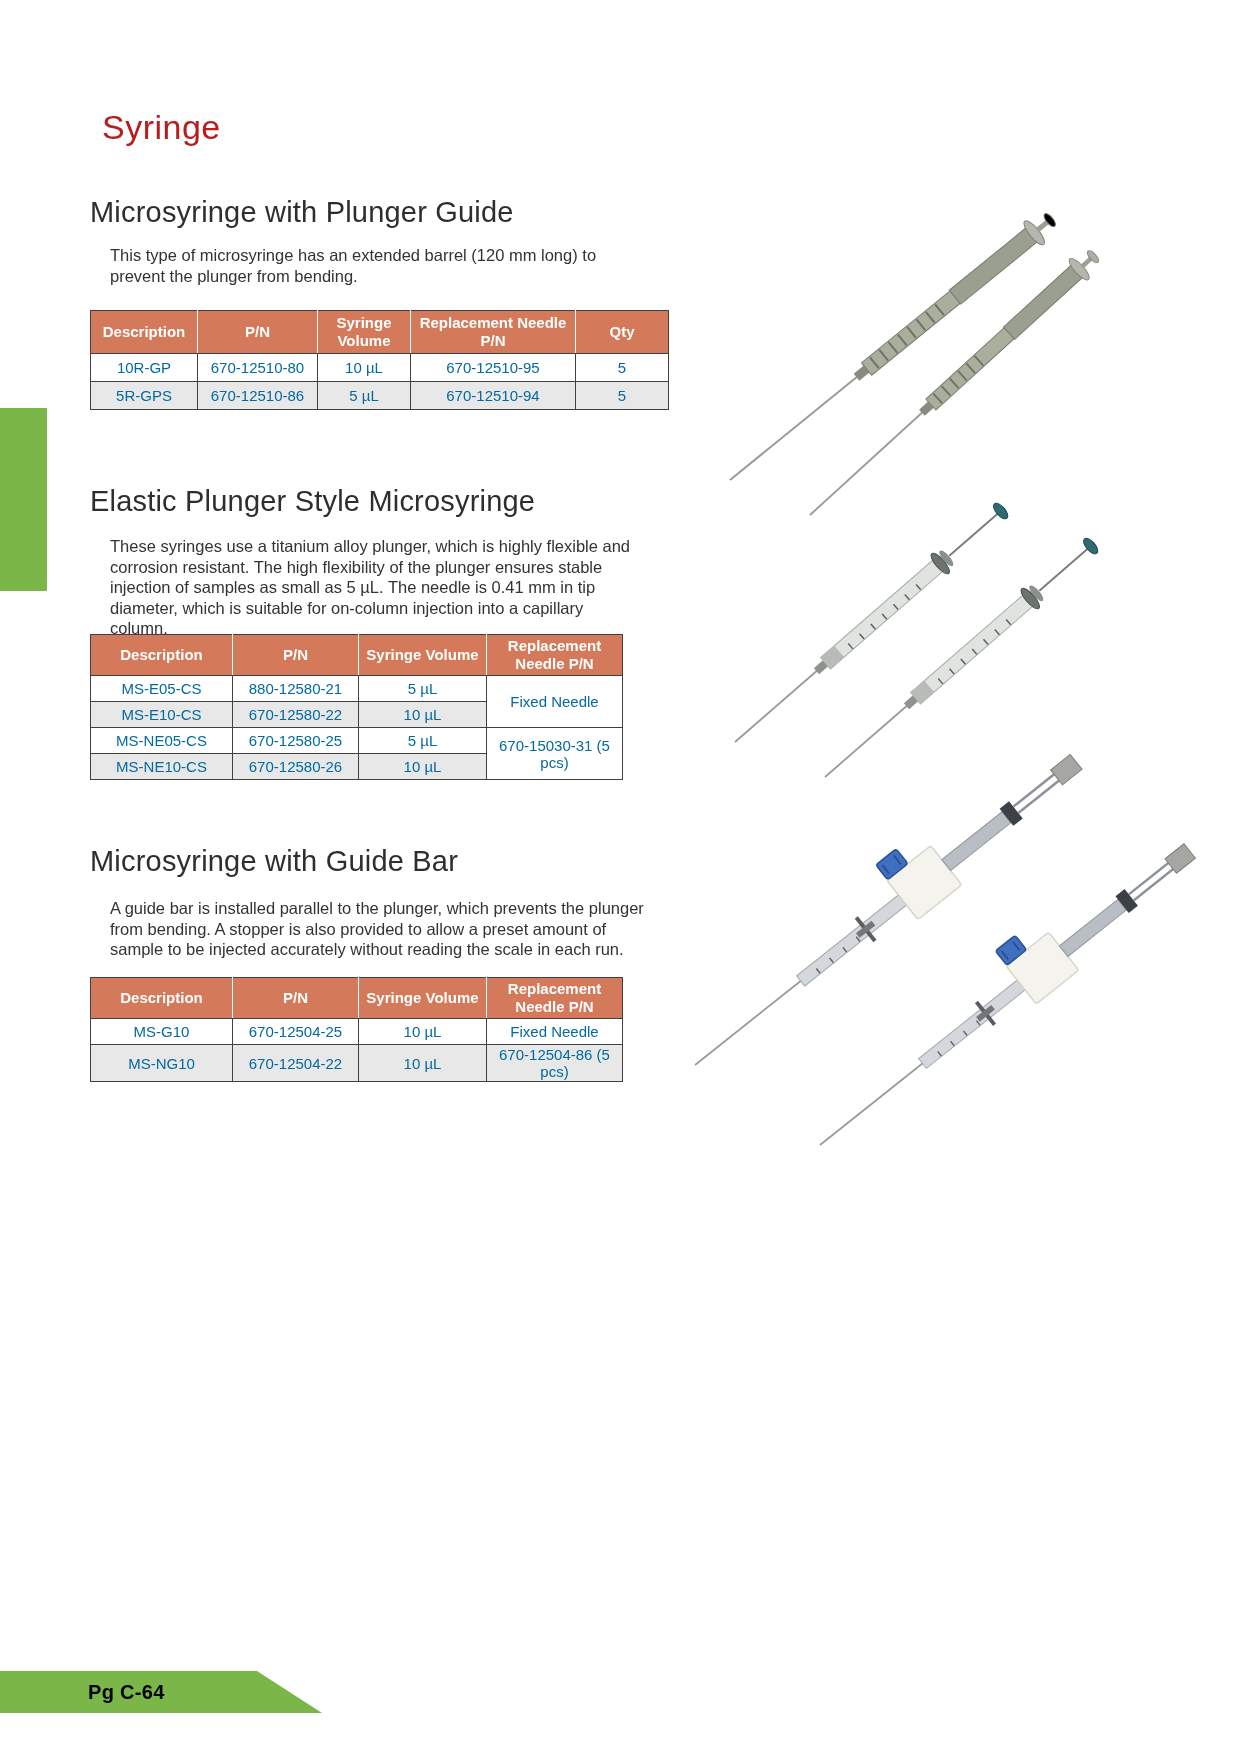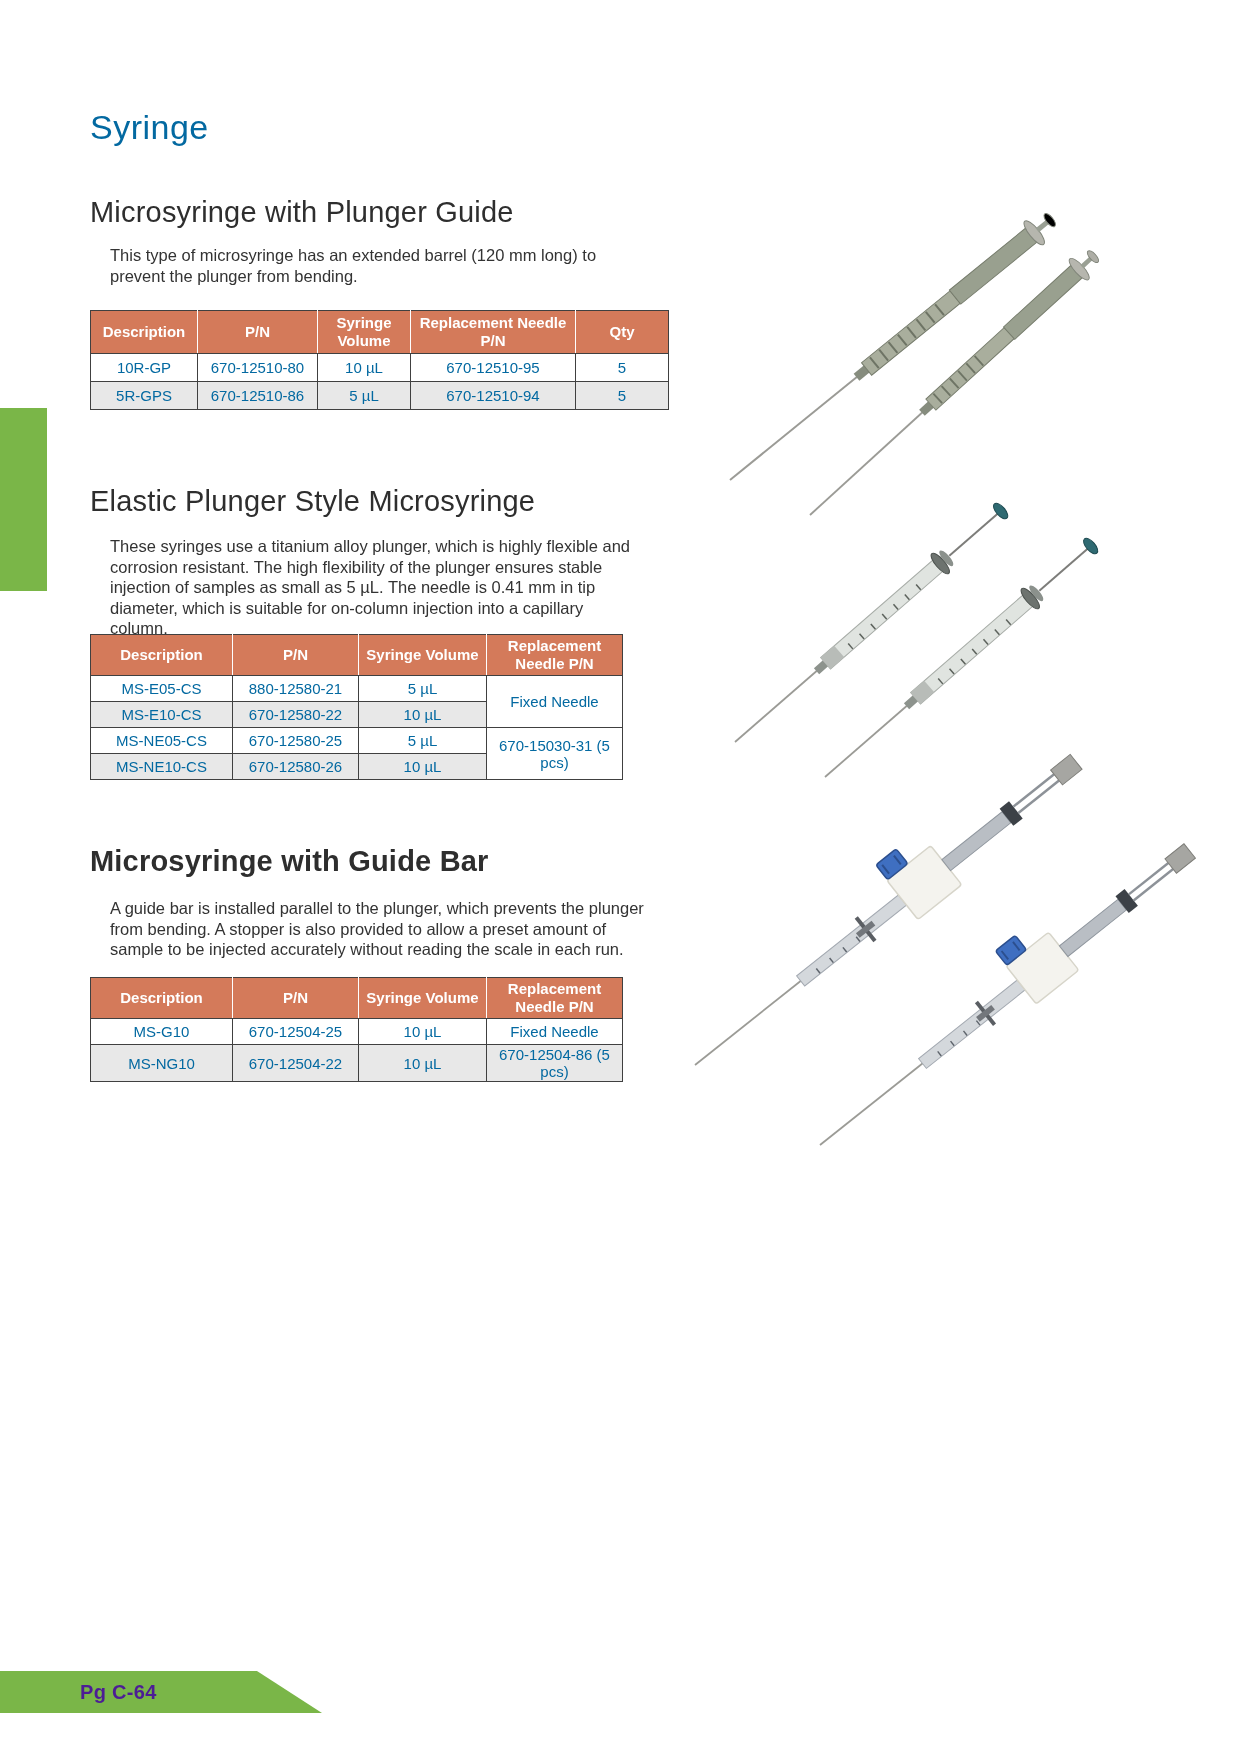--- a/index.html
+++ b/index.html
@@ -10,8 +10,8 @@
   }
   .left-tab { position:absolute; left:0; top:408px; width:47px; height:183px; background:#7ab648; }
   .page-title {
-    position:absolute; left:90px; top:108px; font-size:34px; font-weight:400;
-    color:#0369a1; letter-spacing:0.5px;
+    position:absolute; left:102px; top:108px; font-size:34px; font-weight:400;
+    color:#b91c1c; letter-spacing:0.5px;
   }
   .section-heading {
     position:absolute; left:90px; font-size:29px; font-weight:400; color:#2e2e2e; letter-spacing:0.2px;

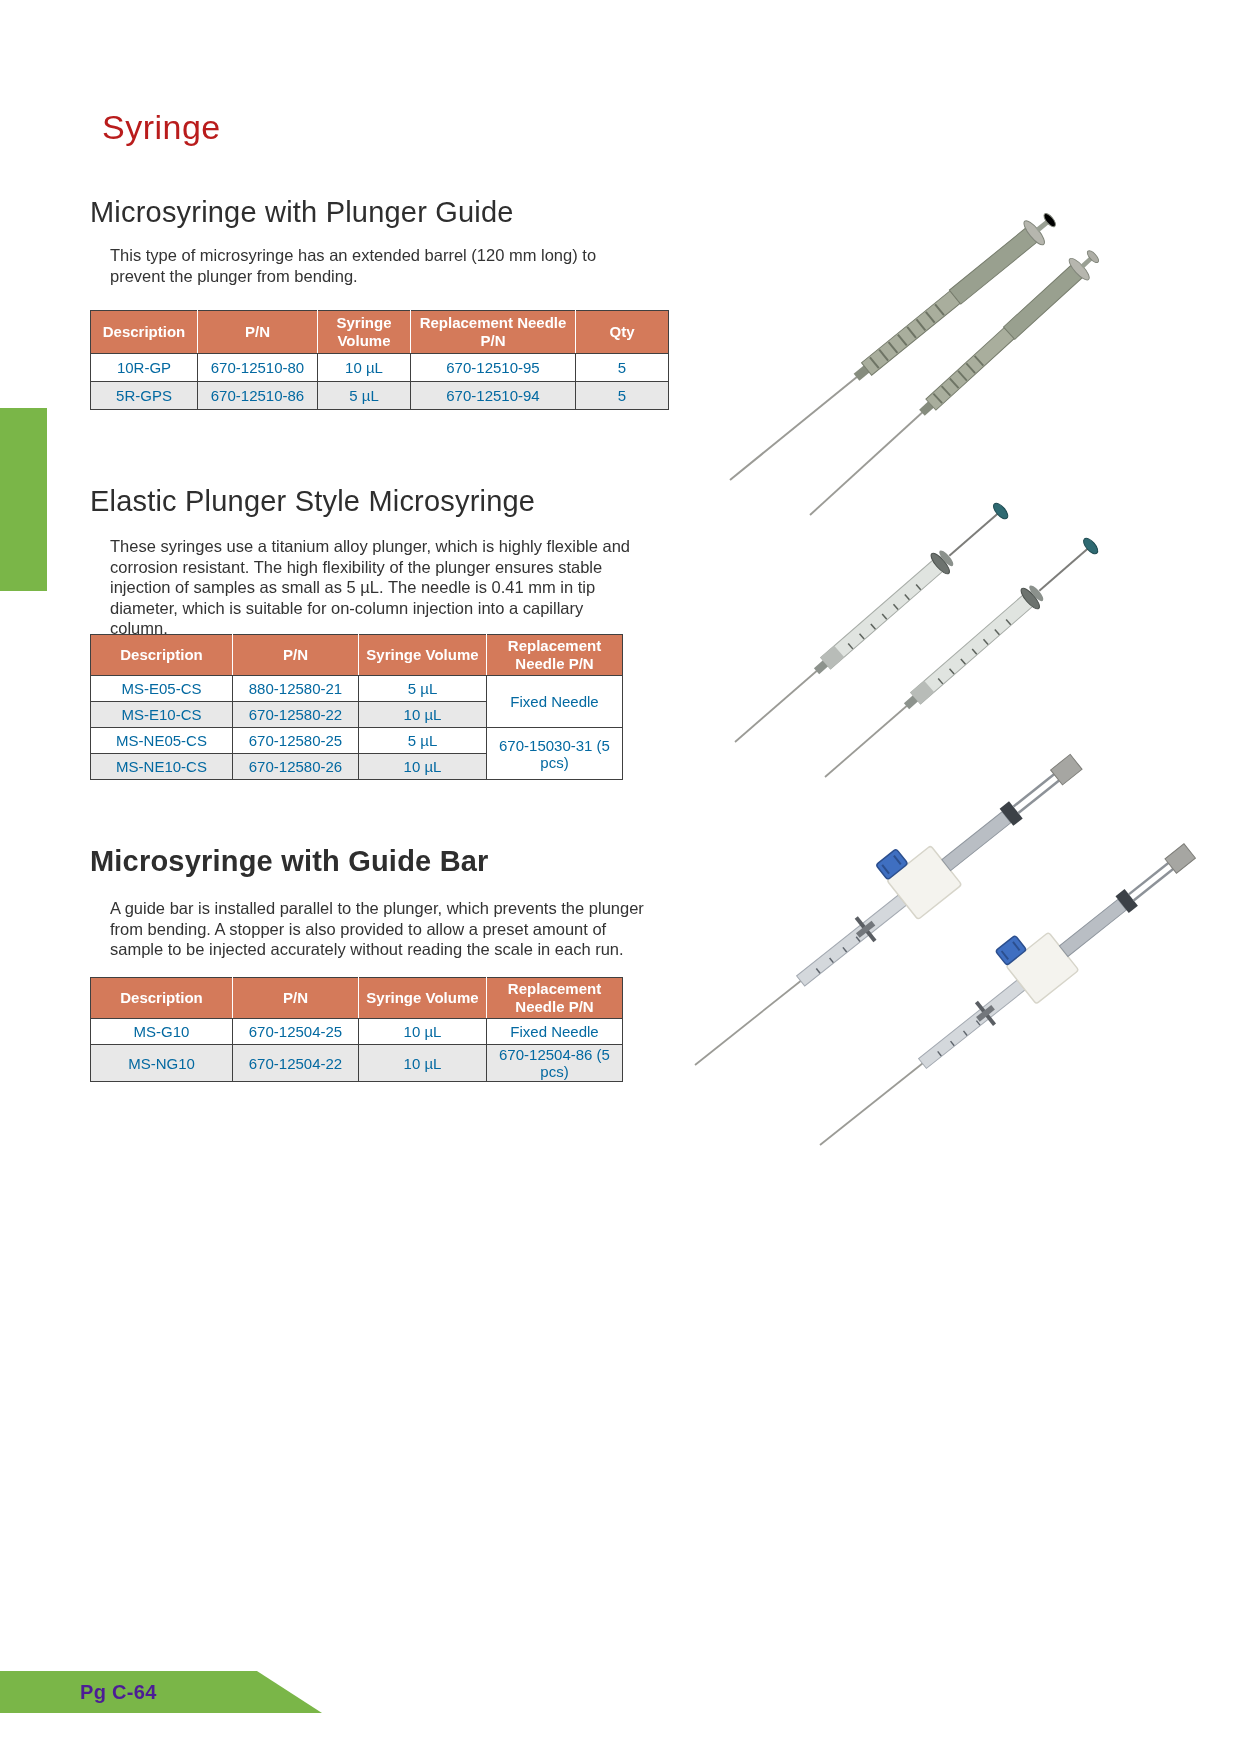--- a/index.html
+++ b/index.html
@@ -142,7 +142,7 @@
     </tbody>
   </table>
 
-  <div class="section-heading" style="top:845px;font-weight:bold;">Microsyringe with Guide Bar</div>
+  <div class="section-heading" style="top:845px;">Microsyringe with Guide Bar</div>
   <div class="section-body" style="top:898px;">A guide bar is installed parallel to the plunger, which prevents the plunger from bending. A stopper is also provided to allow a preset amount of sample to be injected accurately without reading the scale in each run.</div>
 
   <table id="table-3">

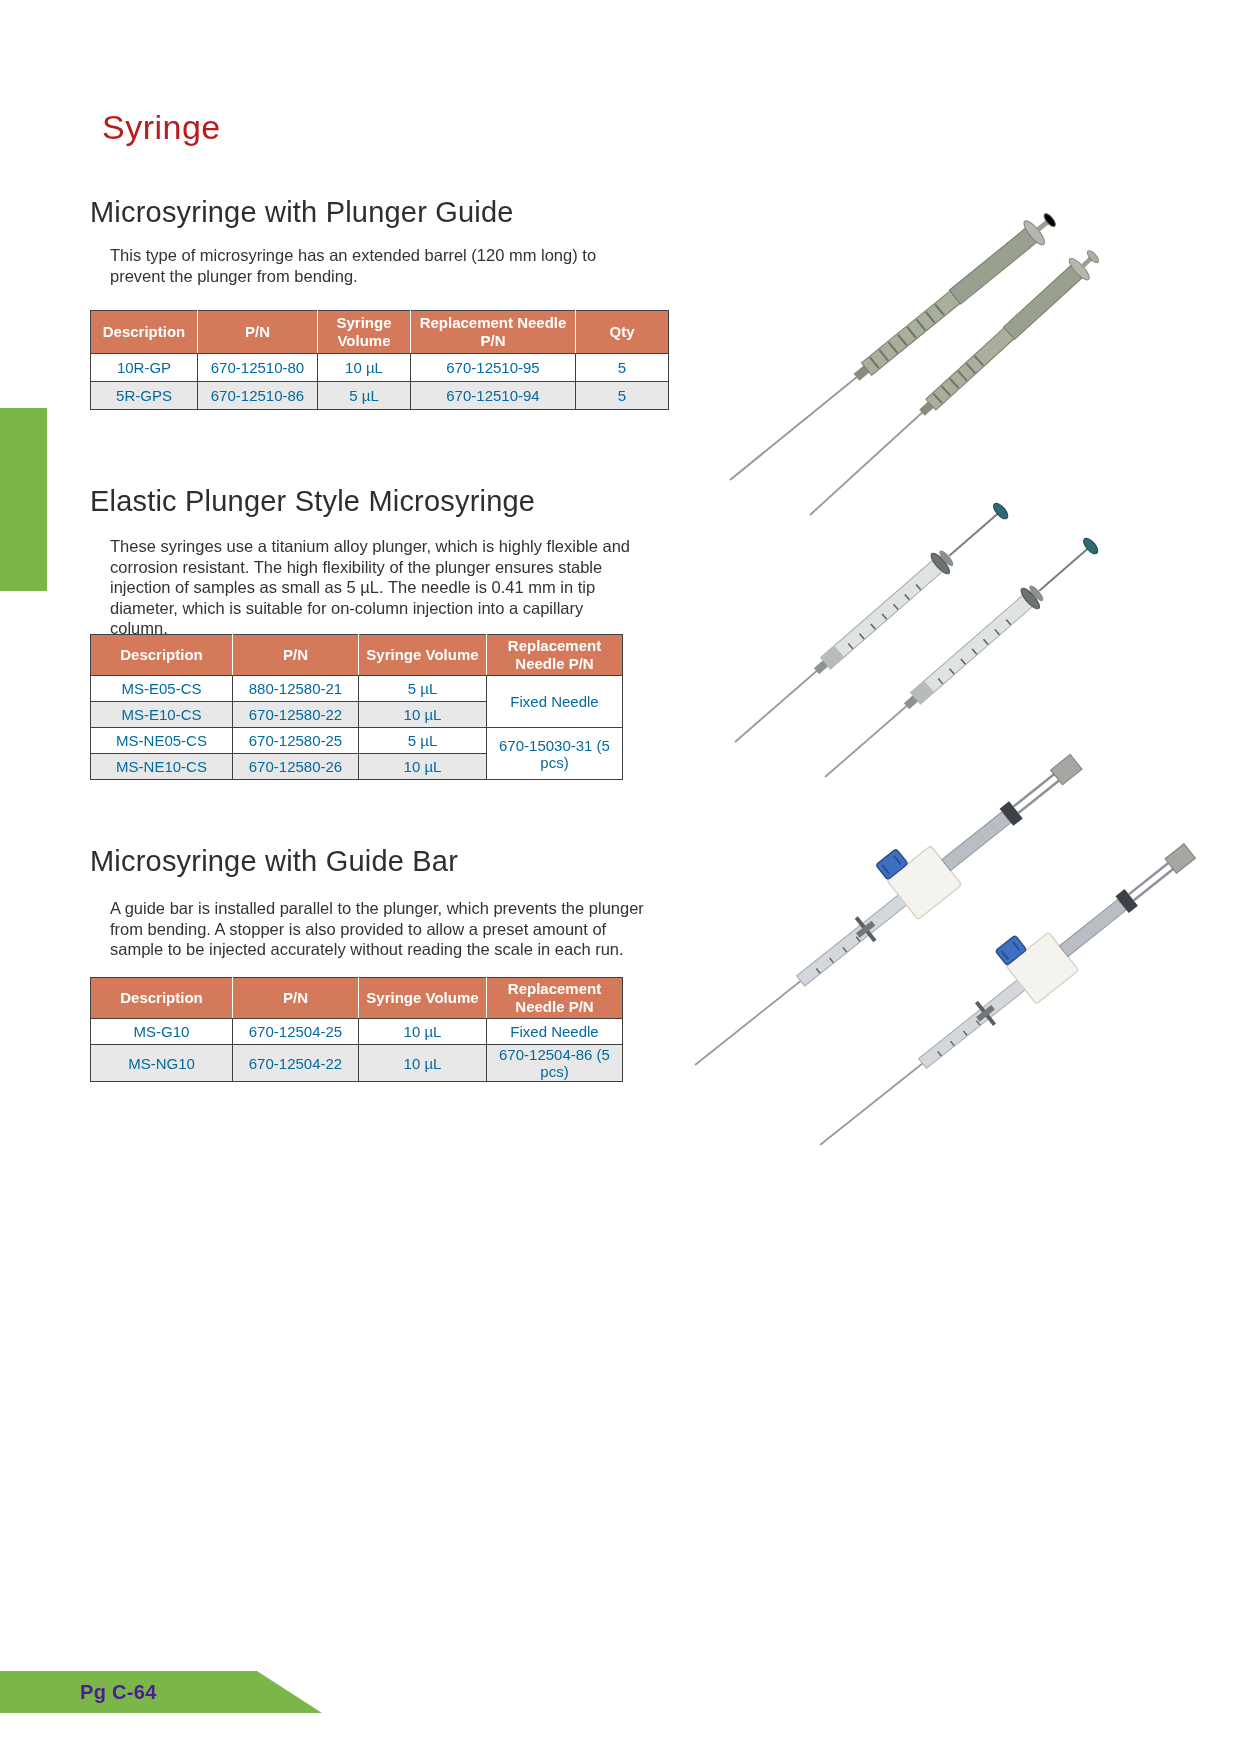--- a/index.html
+++ b/index.html
@@ -46,8 +46,8 @@
     clip-path:polygon(0 0, 79.8% 0, 100% 100%, 0 100%);
   }
   .footer-label {
-    position:absolute; left:80px; top:0; height:48px; line-height:42px;
-    color:#4c1d95; font-size:20px; font-weight:bold; letter-spacing:0.3px;
+    position:absolute; left:88px; top:0; height:48px; line-height:42px;
+    color:#000000; font-size:20px; font-weight:bold; letter-spacing:0.3px;
   }
   .illustrations { position:absolute; left:630px; top:150px; width:580px; height:1060px; }
 </style>

